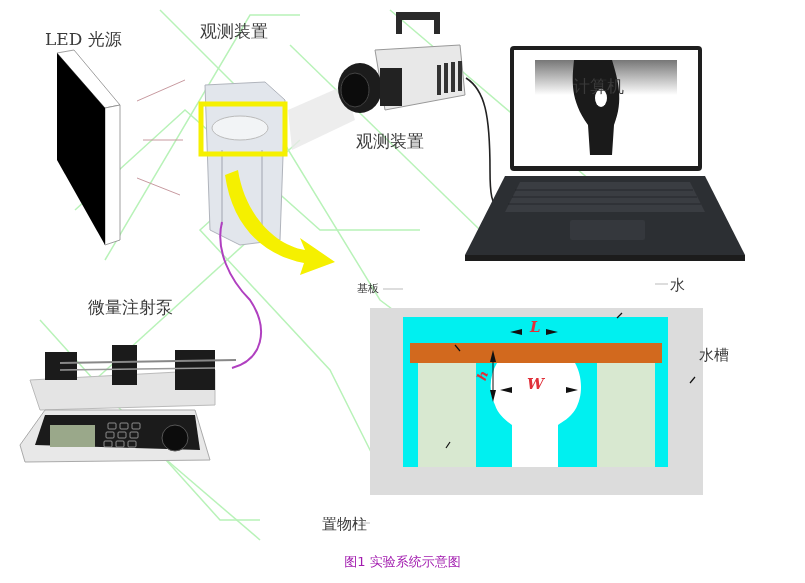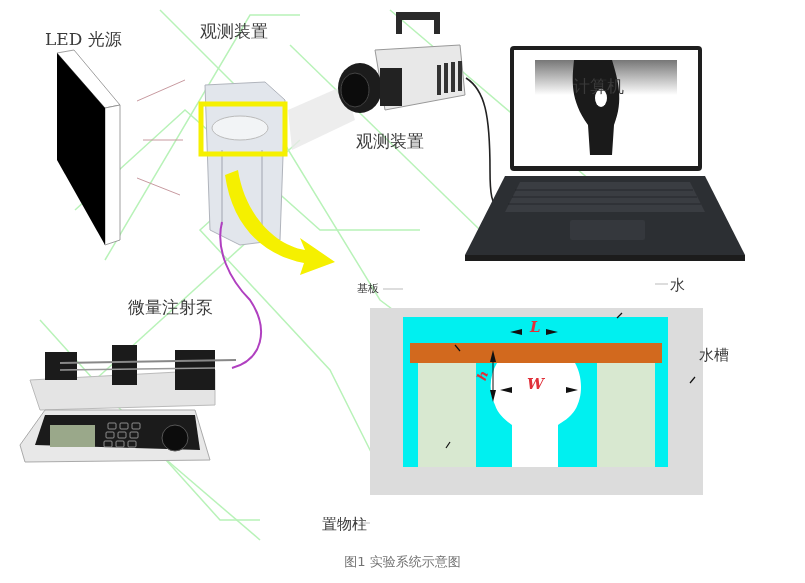--- a/index.html
+++ b/index.html
@@ -157,7 +157,7 @@
 <div class="label" style="left:200px;top:20px;font-family:Liberation Mono, monospace;">观测装置</div>
 <div class="label" style="left:356px;top:130px;">观测装置</div>
 <div class="label" style="left:573px;top:34px;margin-top:41px;">计算机</div>
-<div class="label" style="left:88px;top:296px;margin-left:40px;">微量注射泵</div>
+<div class="label" style="left:88px;top:296px;">微量注射泵</div>
 <div class="label" style="left:357px;top:281px;font-size:11px;">基板</div>
 <div class="label" style="left:670px;top:276px;font-size:15px;">水</div>
 <div class="label" style="left:699px;top:346px;font-size:15px;">水槽</div>

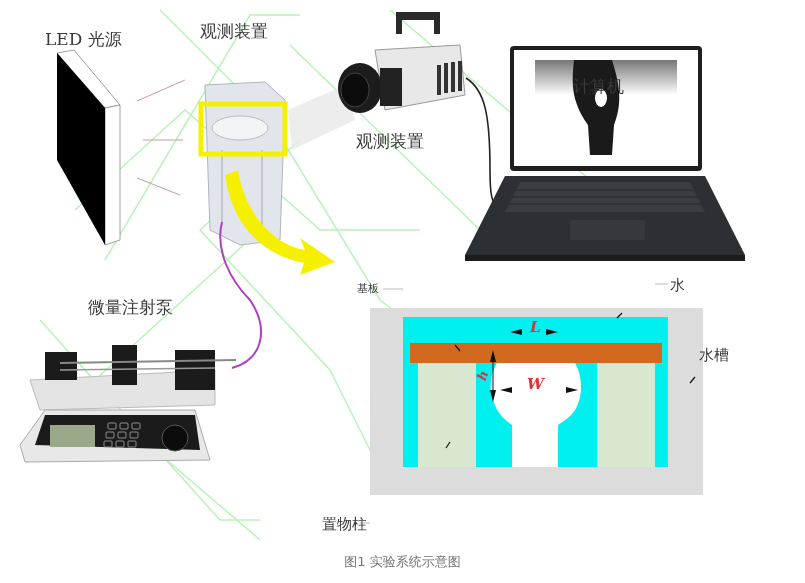--- a/index.html
+++ b/index.html
@@ -8,7 +8,7 @@
     .abs { position: absolute; }
     .label { position: absolute; font-size: 17px; color: #3a3a3a; white-space: nowrap; }
     .caption { position: absolute; left: 0; right: 0; top: 553px; text-align: center;
-               font-family: "DejaVu Sans", "Liberation Sans", sans-serif; font-size: 13px; color: #737373; }
+               font-family: "DejaVu Sans", "Liberation Sans", sans-serif; font-size: 13px; color: #a21caf; }
     svg { position: absolute; left: 0; top: 0; }
     .math { font-family: "DejaVu Serif", serif; font-style: italic; font-weight: bold; }
   </style>

